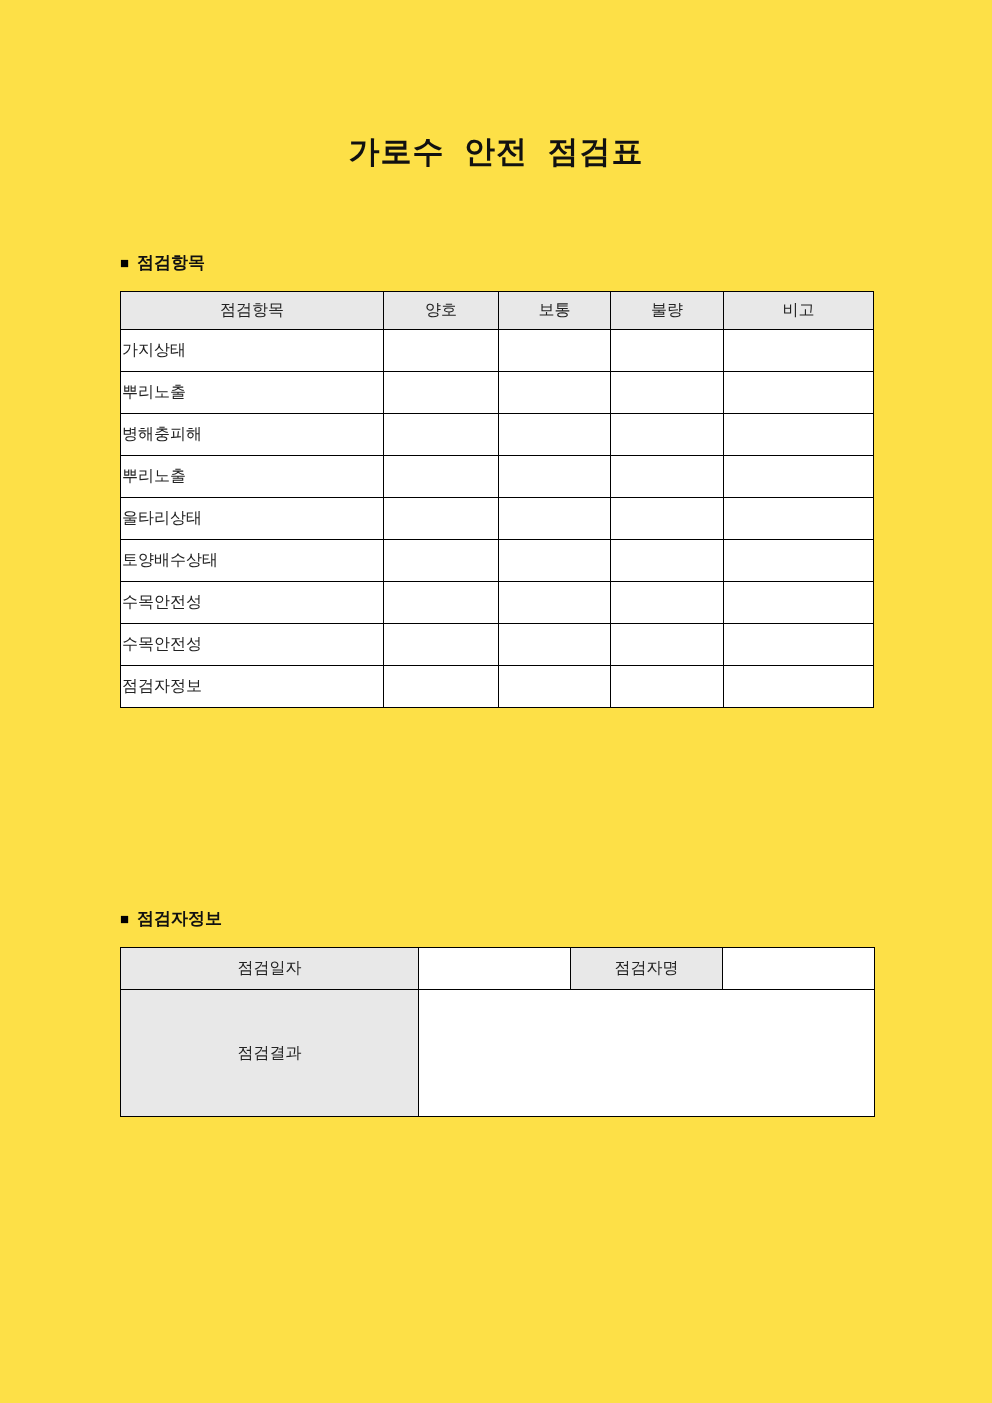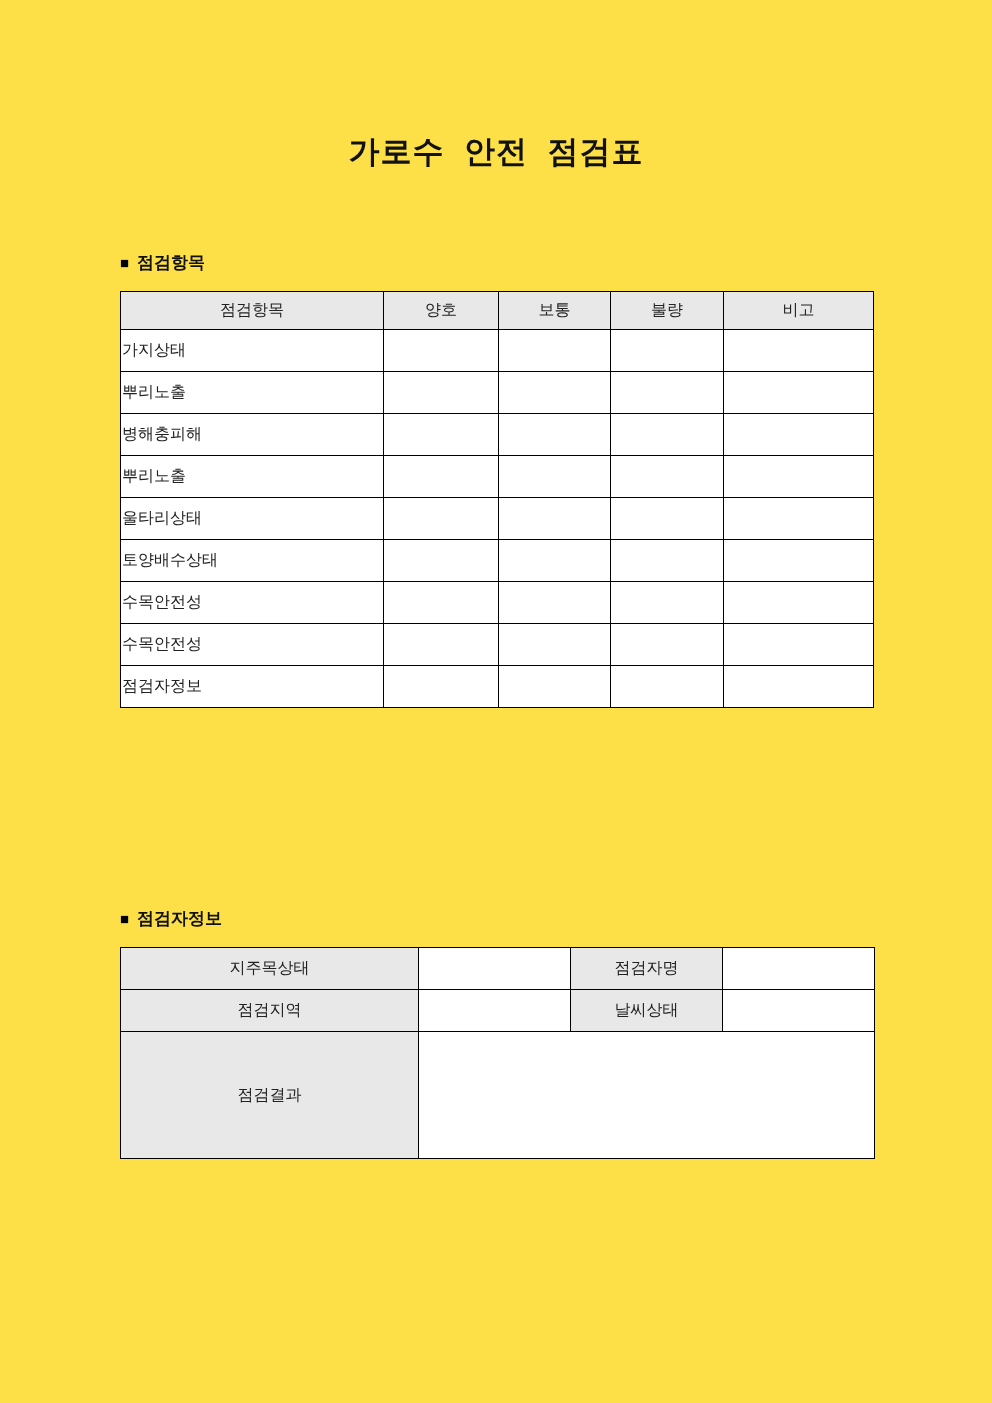--- a/index.html
+++ b/index.html
@@ -203,7 +203,7 @@
     </colgroup>
     <tbody>
       <tr>
-        <td class="label-cell">지주목상태</td>
+        <td class="label-cell">점검일자</td>
         <td class="value-cell"></td>
         <td class="label-cell">점검자명</td>
         <td class="value-cell"></td>

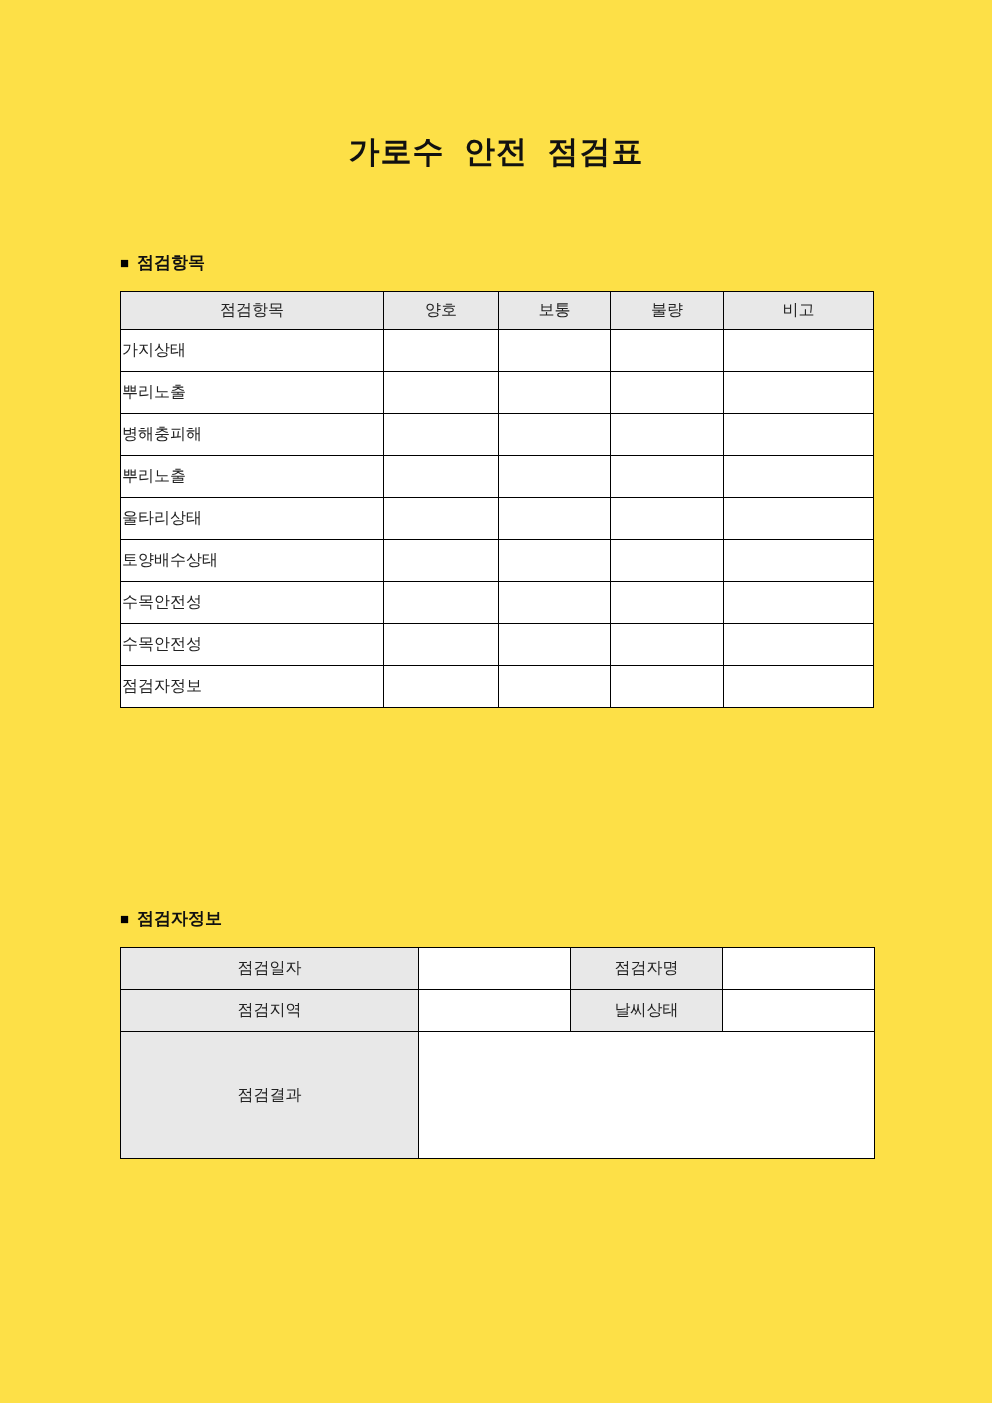--- a/index.html
+++ b/index.html
@@ -208,12 +208,6 @@
         <td class="label-cell">점검자명</td>
         <td class="value-cell"></td>
       </tr>
-      <tr>
-        <td class="label-cell">점검지역</td>
-        <td class="value-cell"></td>
-        <td class="label-cell">날씨상태</td>
-        <td class="value-cell"></td>
-      </tr>
       <tr class="result-row">
         <td class="label-cell">점검결과</td>
         <td class="value-cell" colspan="3"></td>

